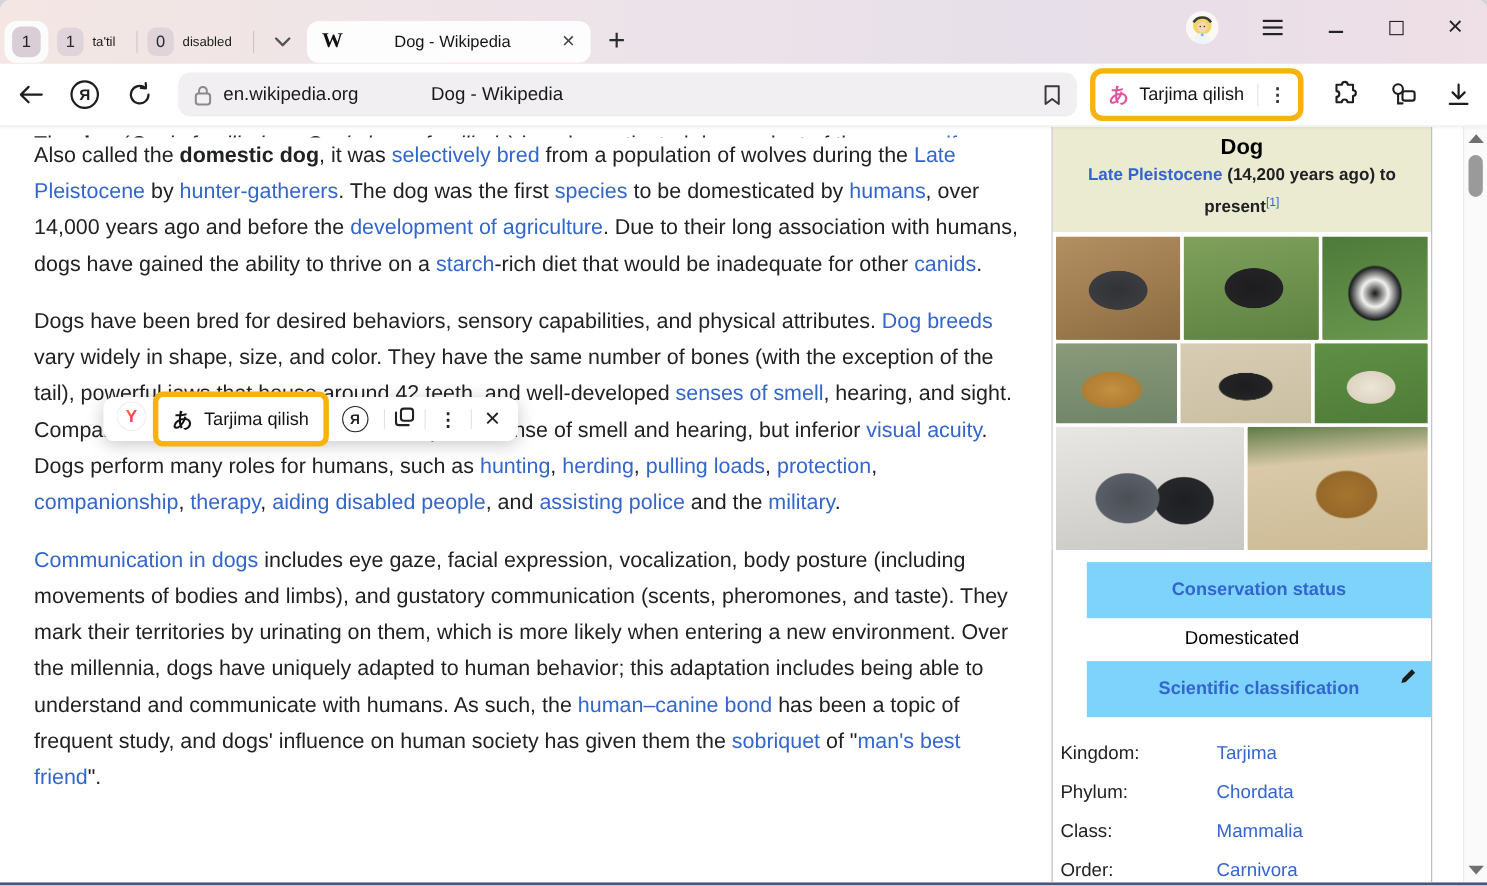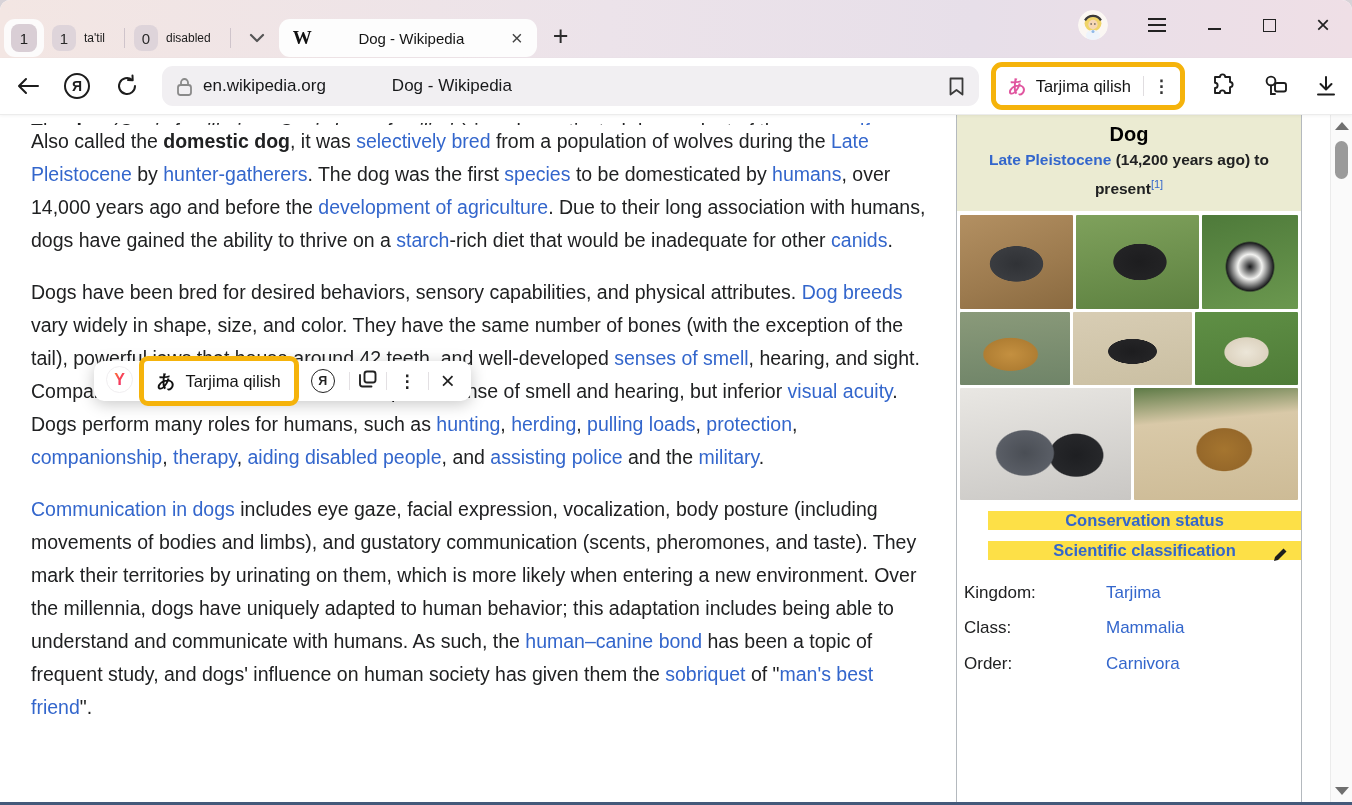--- a/index.html
+++ b/index.html
@@ -152,8 +152,8 @@
   .ptile{ border-radius:1px; }
 
   .ib-header{
-    background:#fde047; color:#3366CC; font-weight:bold; font-size:16.5px;
-    text-align:center; padding:0 0; margin-top:11px; position:relative;margin-left:31px;
+    background:#7dd3fc; color:#3366CC; font-weight:bold; font-size:16.5px;
+    text-align:center; padding:16px 0; margin-top:11px; position:relative;margin-left:31px;
   }
   .ib-header .edit-icon{ position:absolute; right:13px; top:6px; }
   .ib-value{ text-align:center; padding:8px 0 0; font-size:17px; color:#000; }

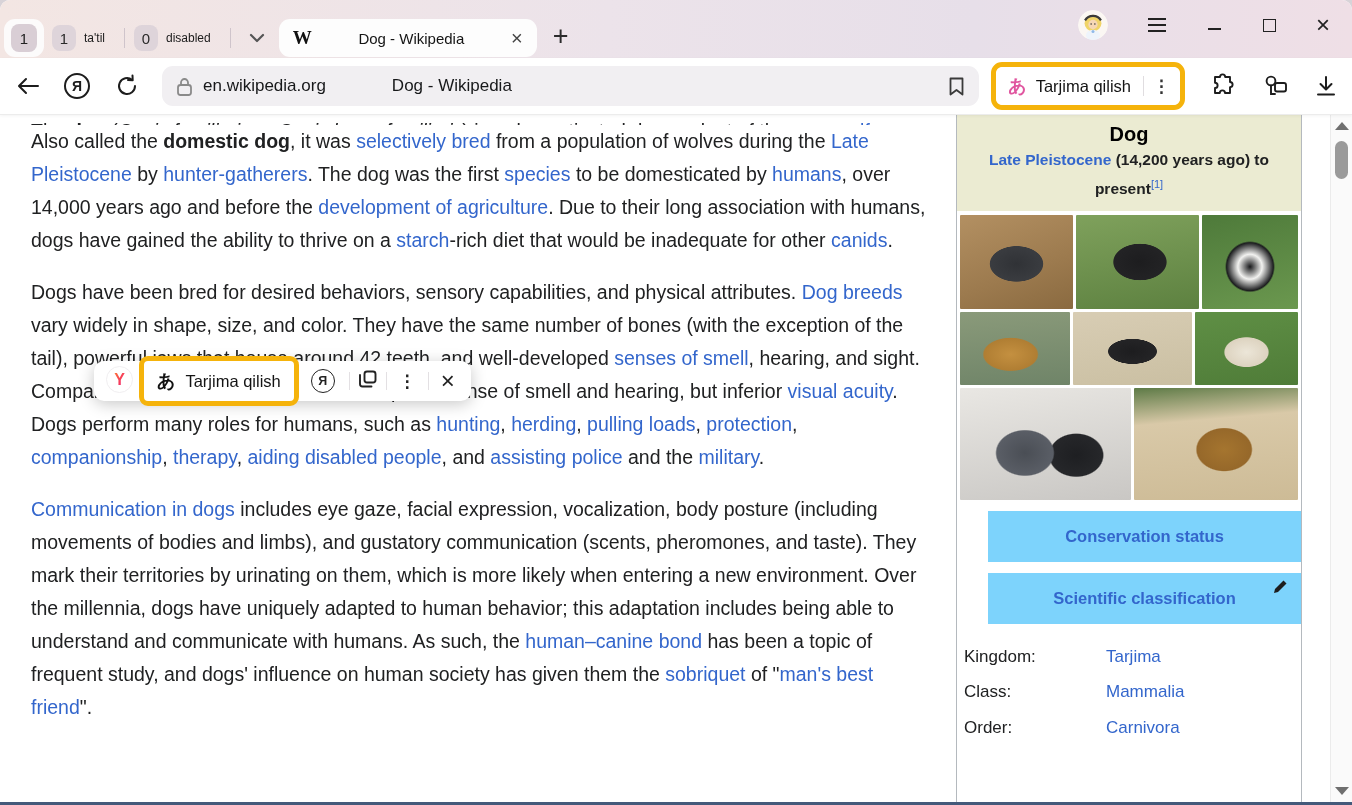--- a/index.html
+++ b/index.html
@@ -360,6 +360,7 @@
       <div class="ib-header">
         <span>Conservation status</span>
       </div>
+      <div class="ib-value">Domesticated</div>
 
       <div class="ib-header">
         <span>Scientific classification</span>

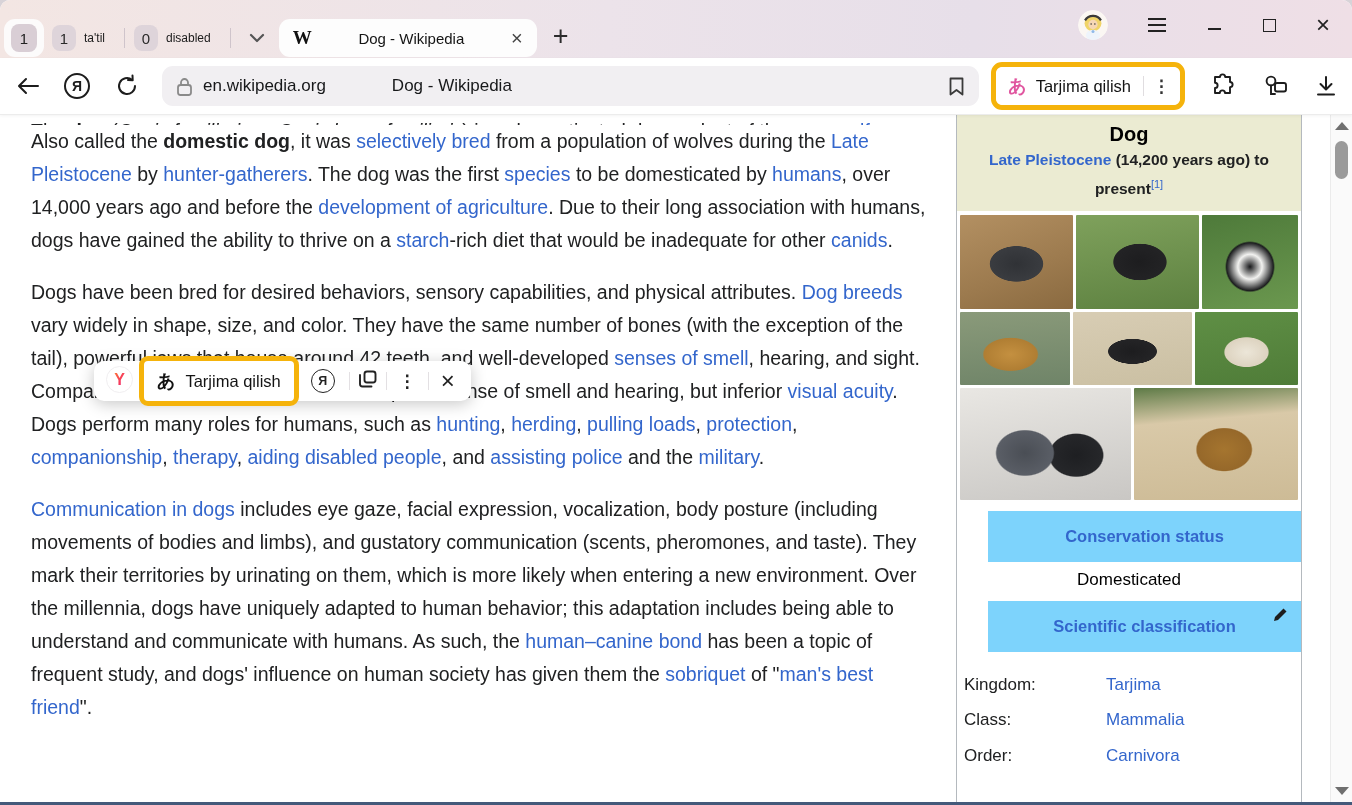--- a/index.html
+++ b/index.html
@@ -376,6 +376,10 @@
             <span class="taxo-value">Tarjima</span>
           </div>
           <div class="taxo-row">
+            <span class="taxo-label">Phylum:</span>
+            <span class="taxo-value">Chordata</span>
+          </div>
+          <div class="taxo-row">
             <span class="taxo-label">Class:</span>
             <span class="taxo-value">Mammalia</span>
           </div>

